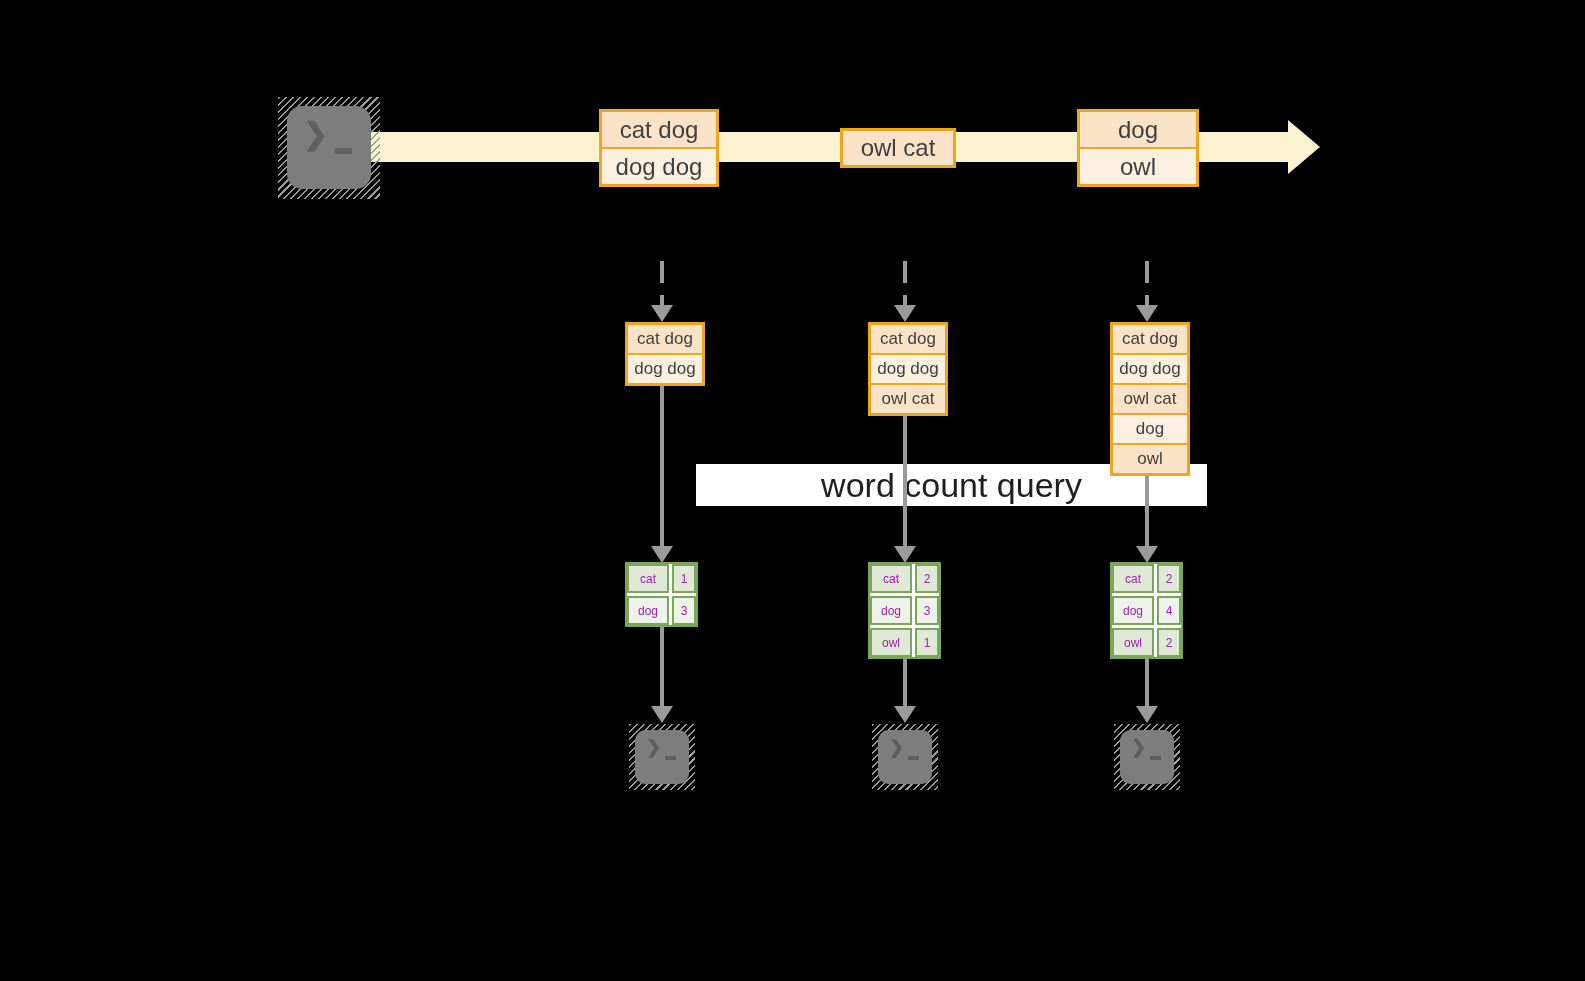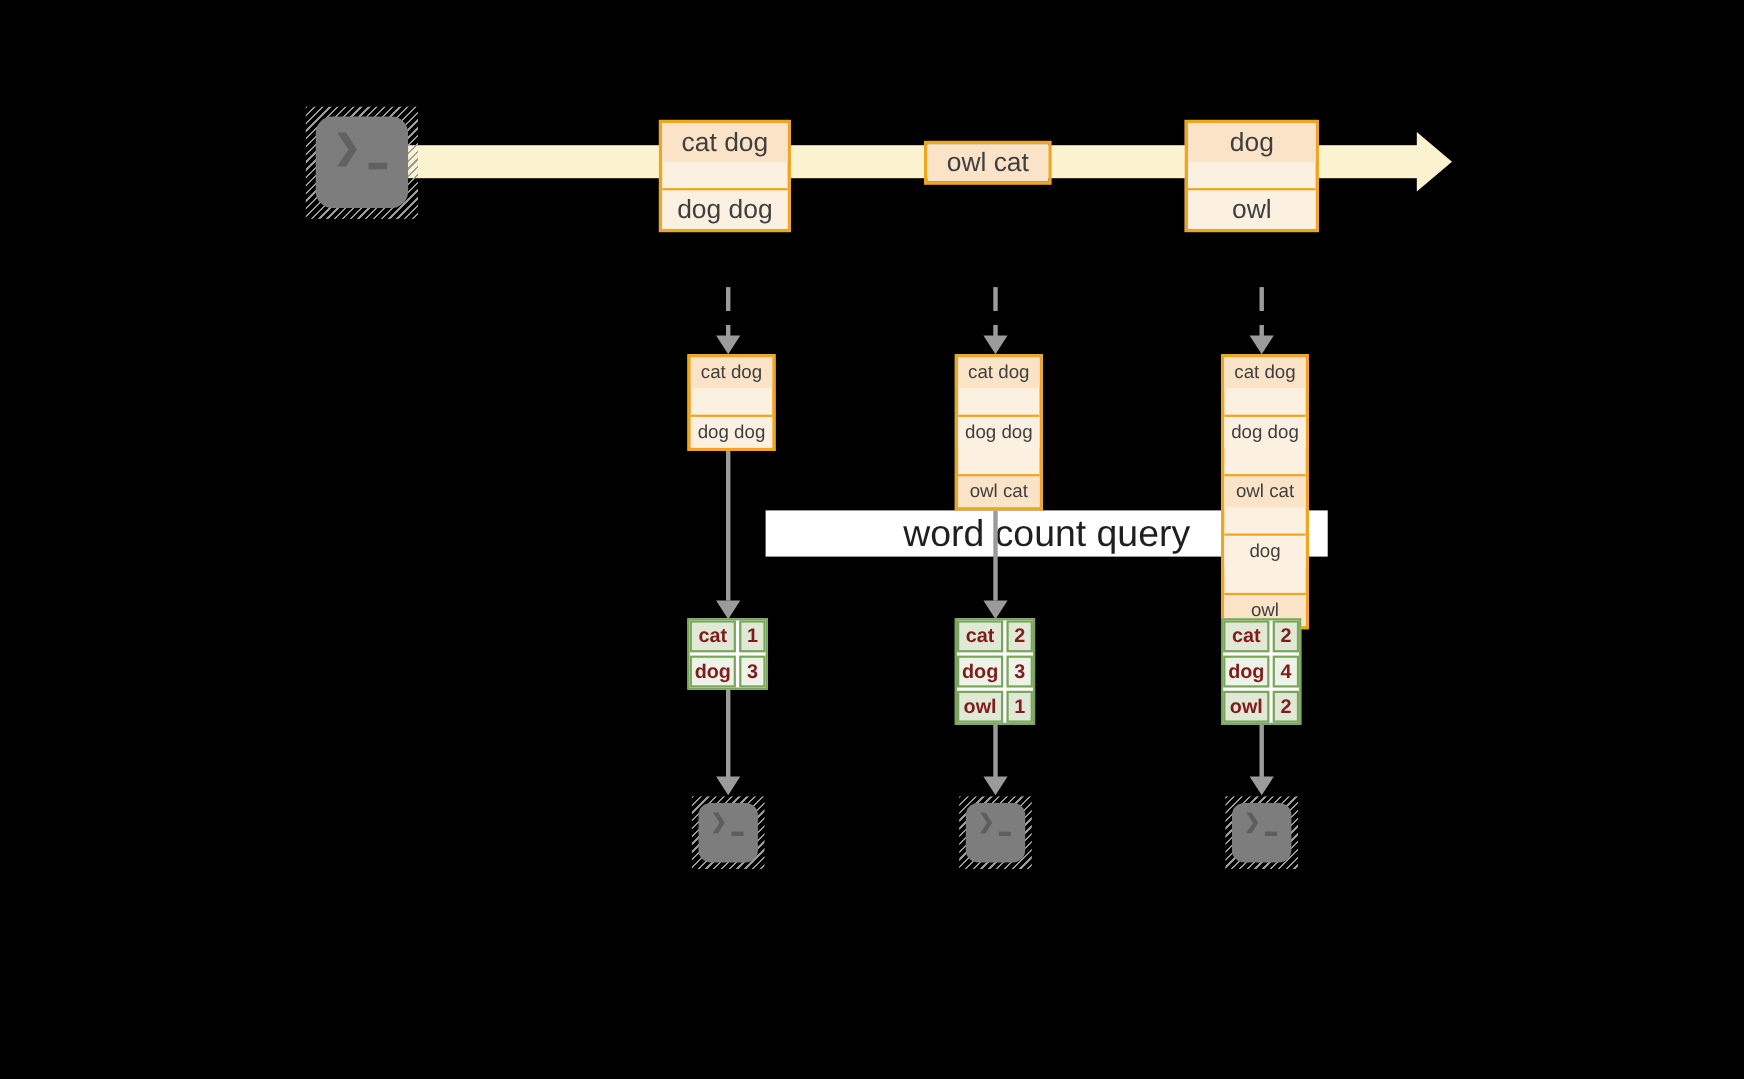--- a/index.html
+++ b/index.html
@@ -29,7 +29,7 @@
   
   .orange-stack { position:absolute; border:3px solid #EFA51E; background:#FCF0E1; z-index:4; box-sizing:content-box; }
   .ocell { display:flex; align-items:center; justify-content:center; color:#3F3F3F; }
-  .ocell + .ocell { border-top:2px solid #EFA51E;margin-top:24px; }
+  .ocell + .ocell { border-top:2px solid #EFA51E; }
   .shade-a { background:#FAE3C6; }
   .shade-b { background:#FCF0E1; }
   .stack-lg .ocell { height:35px; font-size:24px; }

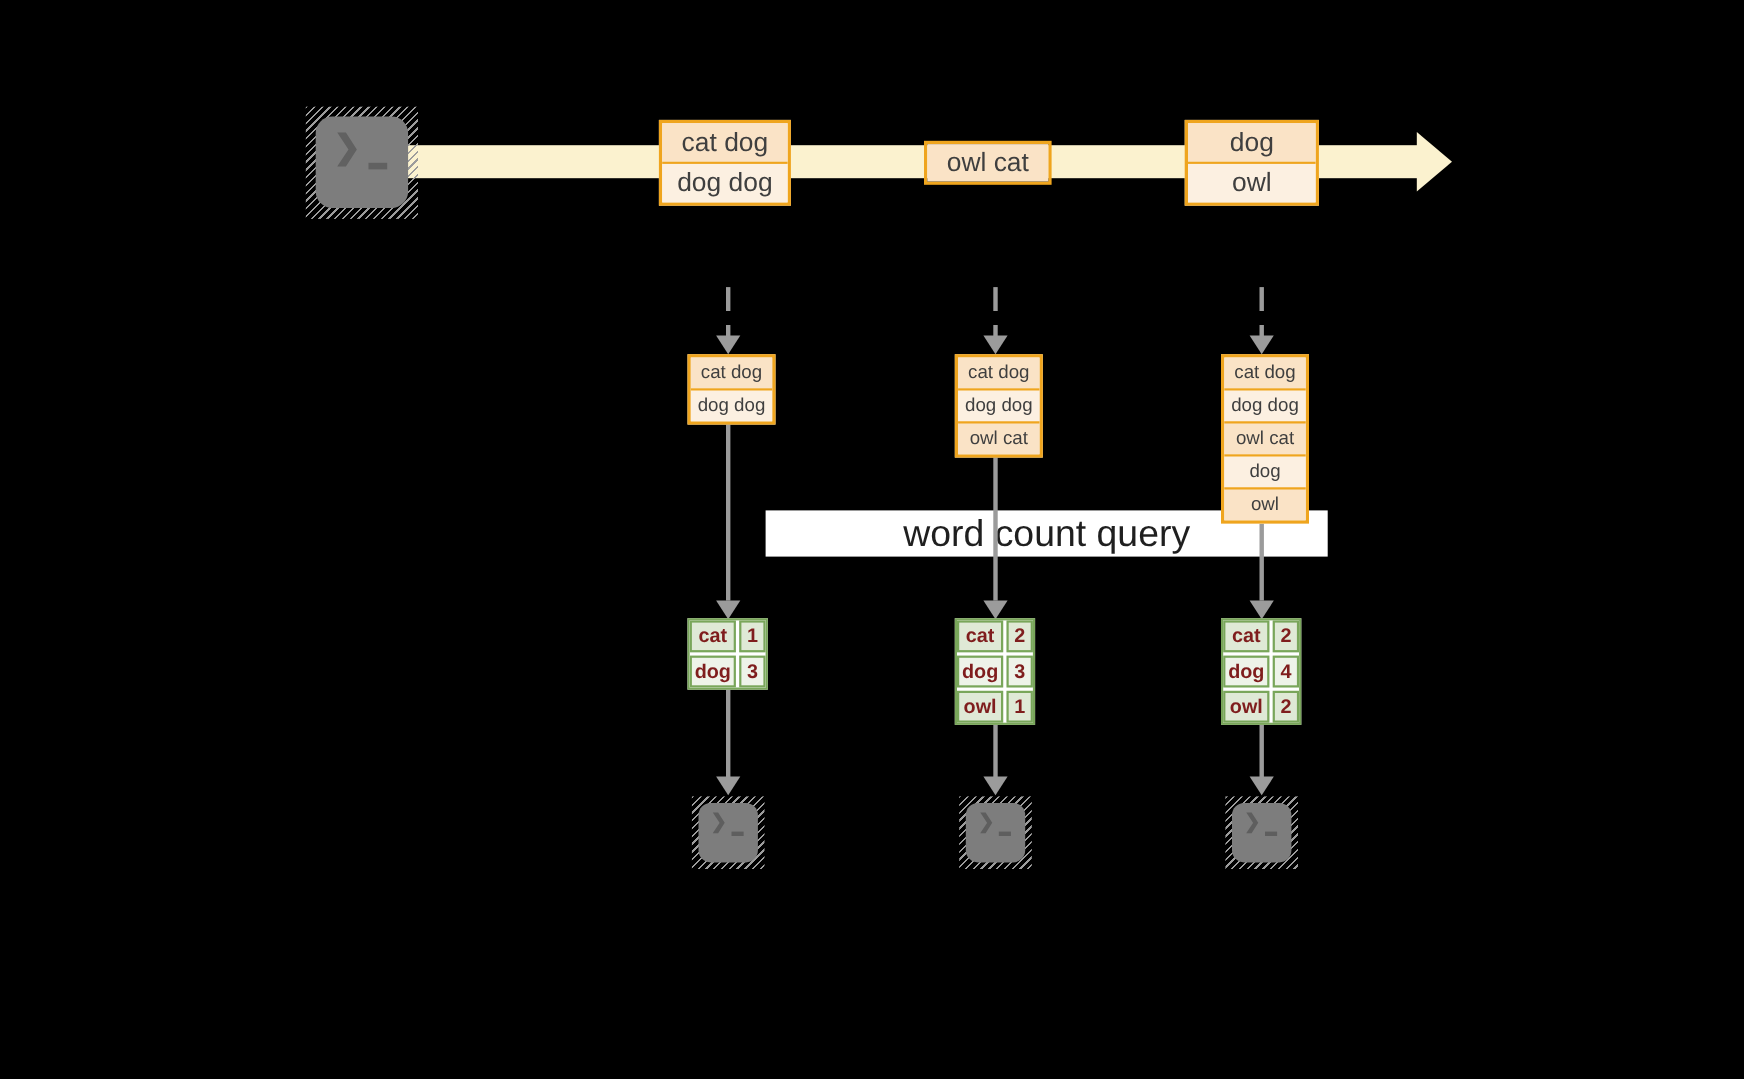--- a/index.html
+++ b/index.html
@@ -51,7 +51,7 @@
   .count-table { position:absolute; display:grid; grid-template-columns:42px 24px; gap:3px;
     background:#FFFFFF; border:2px solid #79A65A; z-index:4; }
   .gcell { border:2px solid #79A65A; height:29px; box-sizing:border-box;
-    display:flex; align-items:center; justify-content:center; font-size:18px; color:#7f1d1d;font-weight:bold; }
+    display:flex; align-items:center; justify-content:center; font-size:12px; color:#a21caf; }
   .shade-g1 { background:#DFE9D6; }
   .shade-g2 { background:#EEF3E9; }
 </style>

